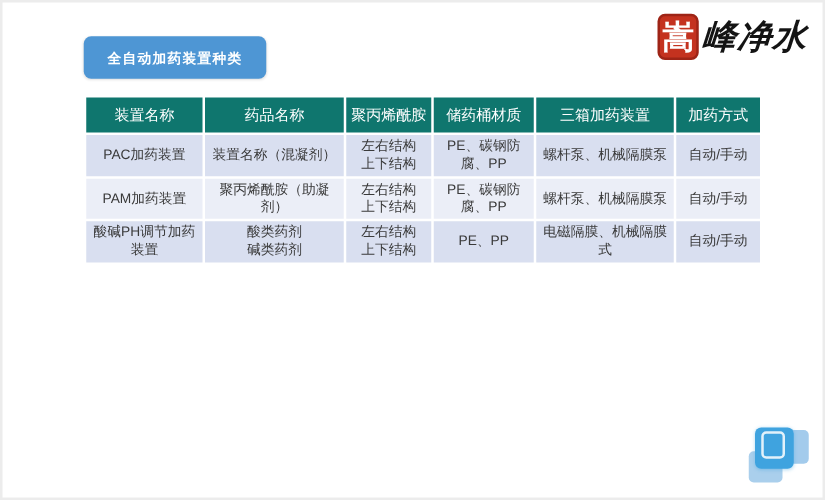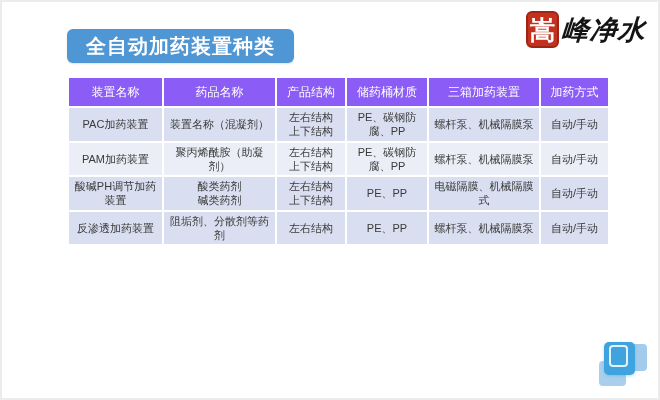--- a/index.html
+++ b/index.html
@@ -29,7 +29,7 @@
     display: flex;
     align-items: center;
     color: #ffffff;
-    font-size: 20px;
+    font-size: 11px;
     font-weight: bold;
     letter-spacing: 1px;
     box-shadow: 0 1px 2px rgba(0,0,0,0.12);

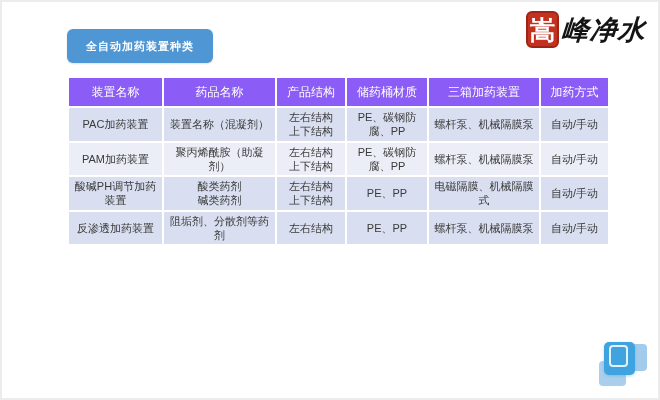--- a/index.html
+++ b/index.html
@@ -81,7 +81,7 @@
     table-layout: fixed;
   }
   table.dosing th {
-    background: #8b5cf6;
+    background: #0f766e;
     color: #ffffff;
     font-size: 12px;
     font-weight: normal;

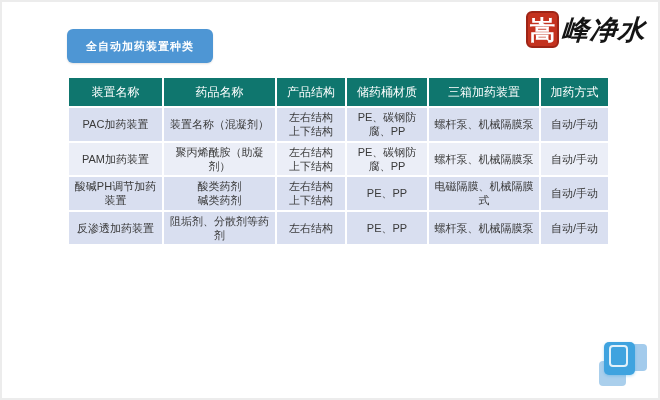--- a/index.html
+++ b/index.html
@@ -154,7 +154,7 @@
       <tr>
         <th>装置名称</th>
         <th>药品名称</th>
-        <th>产品结构</th>
+        <th>聚丙烯酰胺</th>
         <th>储药桶材质</th>
         <th>三箱加药装置</th>
         <th>加药方式</th>

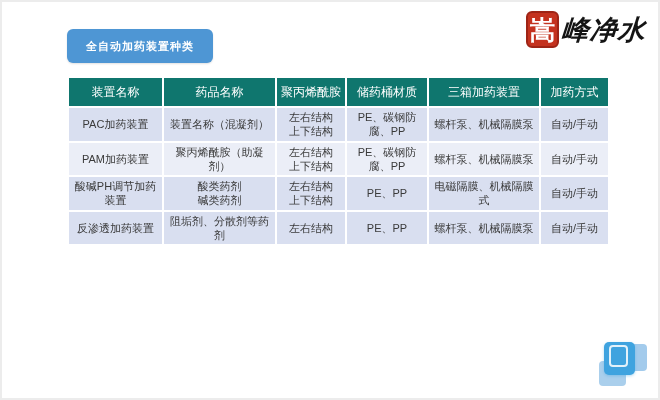--- a/index.html
+++ b/index.html
@@ -189,14 +189,6 @@
         <td>电磁隔膜、机械隔膜式</td>
         <td>自动/手动</td>
       </tr>
-      <tr class="odd">
-        <td>反渗透加药装置</td>
-        <td>阻垢剂、分散剂等药剂</td>
-        <td>左右结构</td>
-        <td>PE、PP</td>
-        <td>螺杆泵、机械隔膜泵</td>
-        <td>自动/手动</td>
-      </tr>
     </tbody>
   </table>
 

